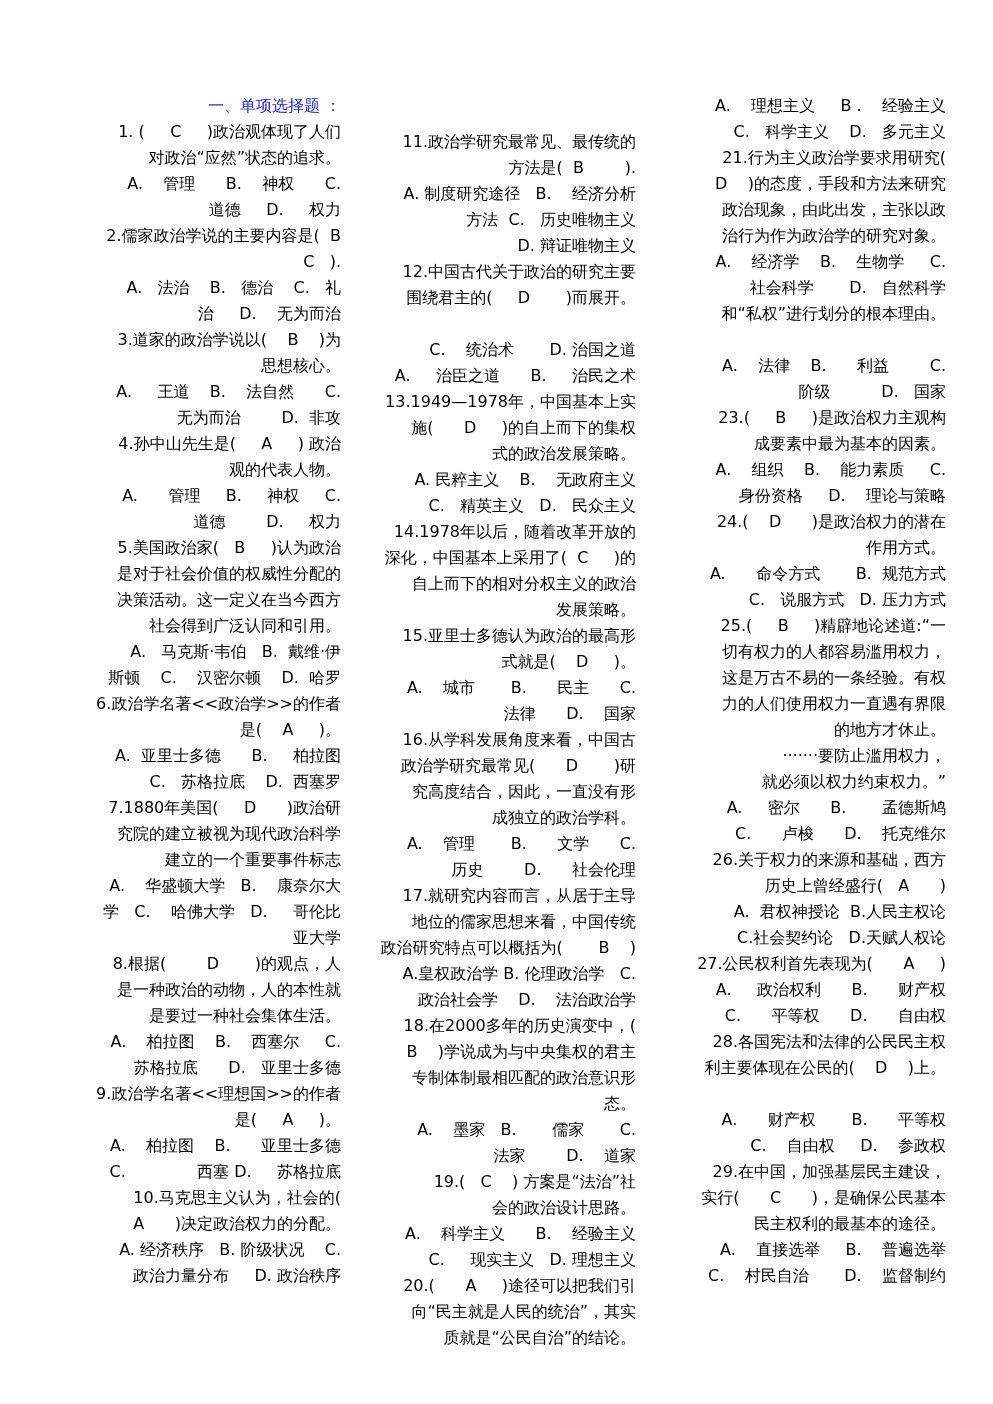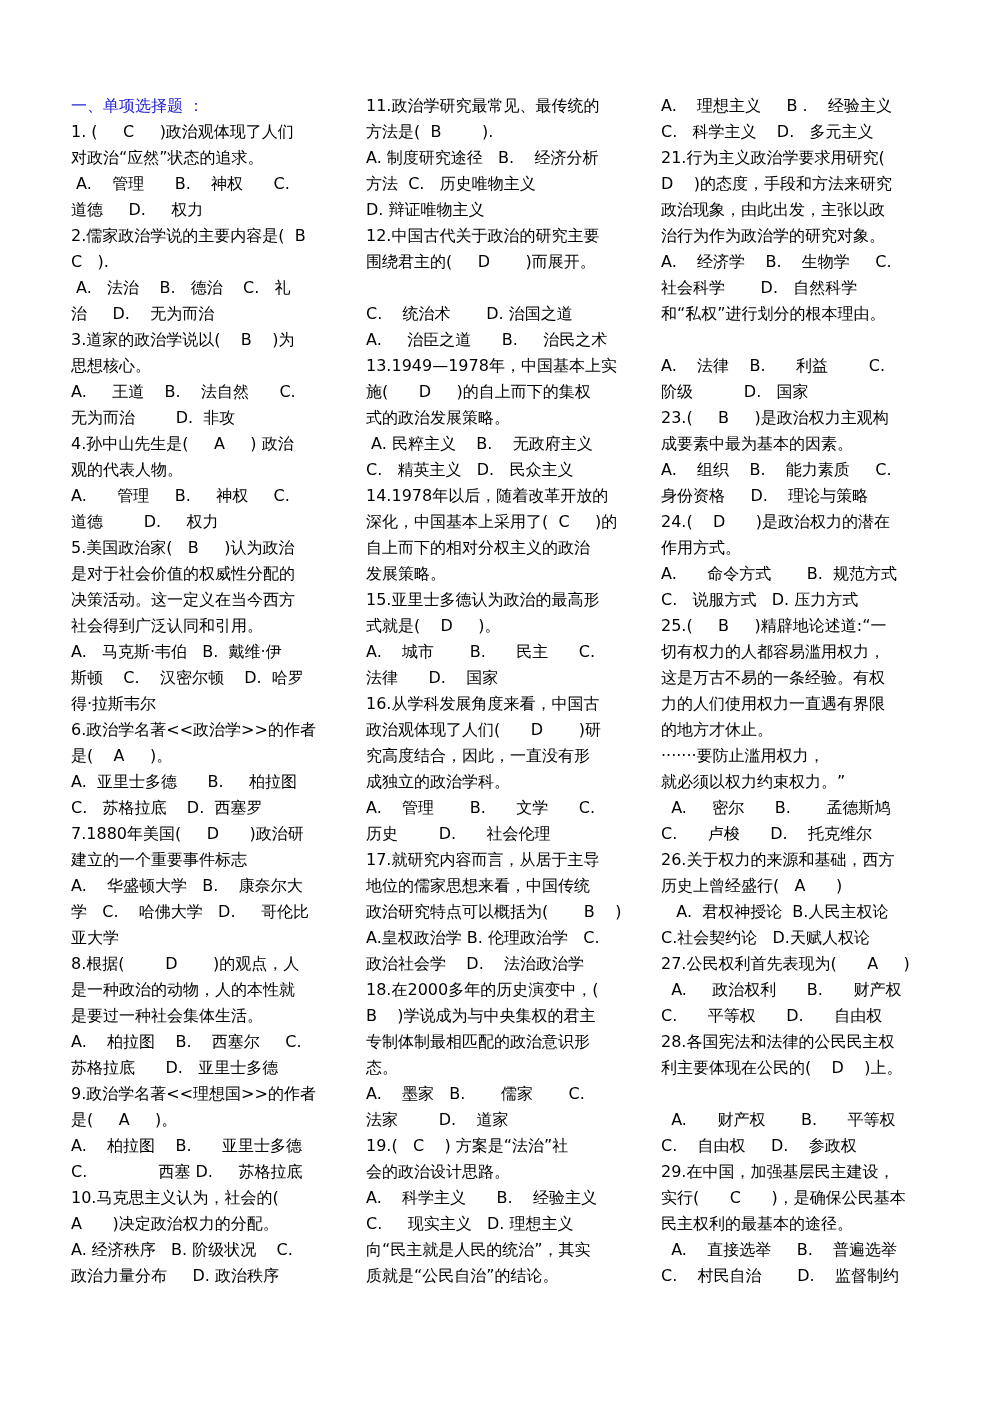--- a/index.html
+++ b/index.html
@@ -5,7 +5,7 @@
     html, body { margin: 0; padding: 0; background: #ffffff; }
     body { width: 993px; height: 1404px; position: relative; overflow: hidden;
            font-family: "DejaVu Sans", "Liberation Sans", sans-serif; color: #000; }
-    .page { position: absolute; left: 0; top: 0; width: 993px; height: 1404px; background: #fff; }
+    .page { position: absolute; left: 0; top: 0; width: 993px; height: 1404px; background: #fff; text-align: right; }
     .col { position: absolute; top: 93px; }
     .col-1 { left: 71px; width: 270px; }
     .col-2 { left: 366px; width: 290px; }

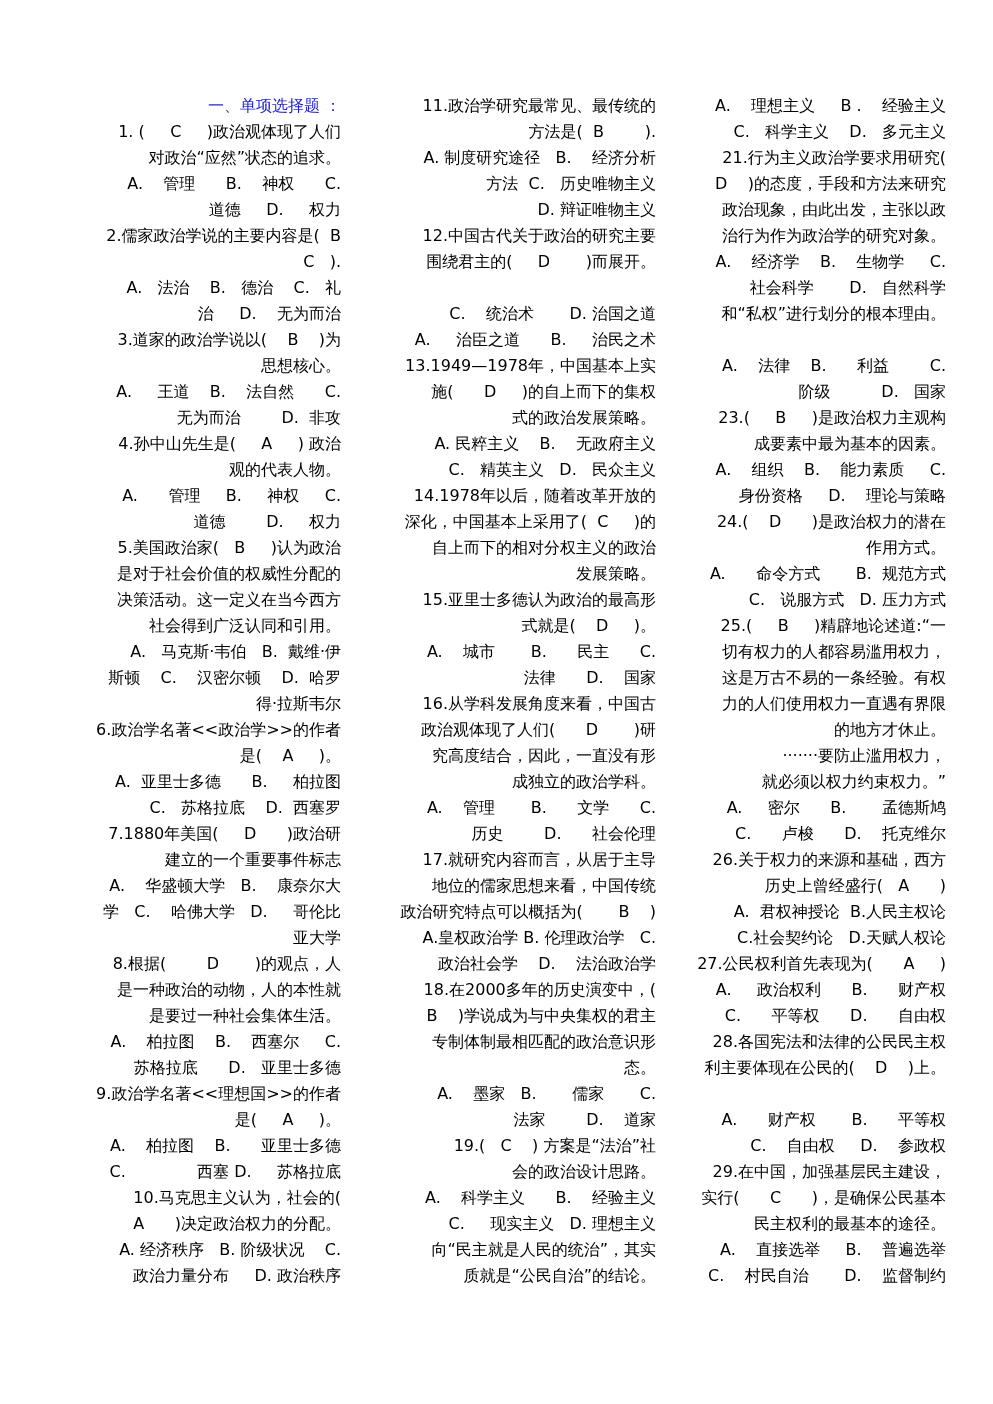--- a/index.html
+++ b/index.html
@@ -8,7 +8,7 @@
     .page { position: absolute; left: 0; top: 0; width: 993px; height: 1404px; background: #fff; text-align: right; }
     .col { position: absolute; top: 93px; }
     .col-1 { left: 71px; width: 270px; }
-    .col-2 { left: 366px; width: 290px; }
+    .col-2 { left: 346px; width: 290px; margin-top: 36px; }
     .col-3 { left: 661px; width: 285px; }
     .line { height: 26px; line-height: 26px; font-size: 16px; white-space: pre; letter-spacing: 0px; }
     .heading { color: #1f1fd6; }

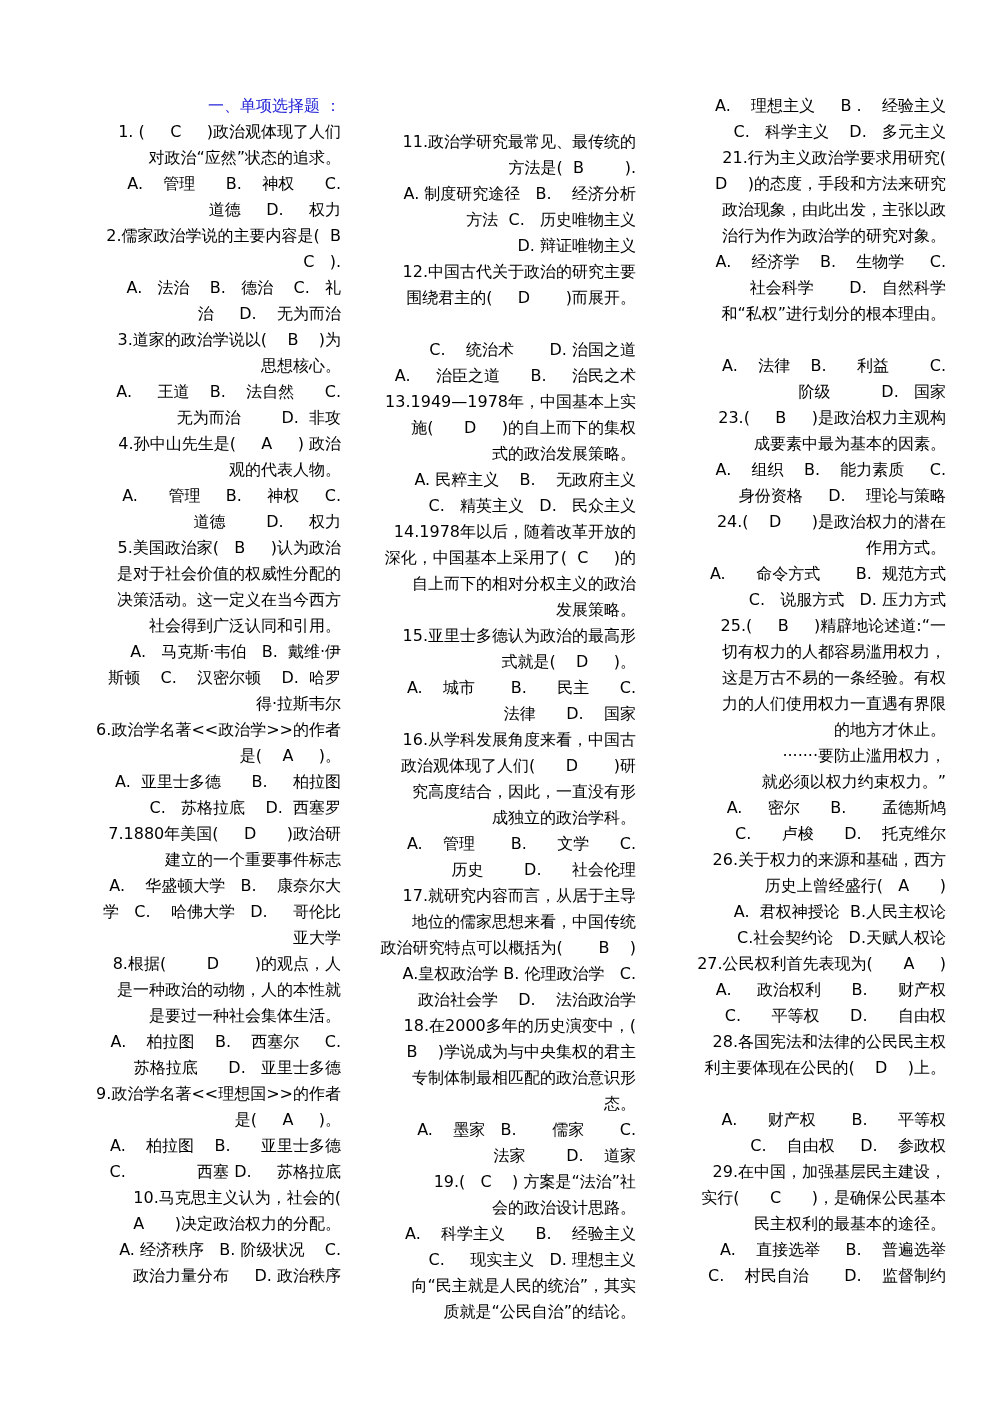--- a/index.html
+++ b/index.html
@@ -42,7 +42,6 @@
         <div class="line">社会得到广泛认同和引用。</div>
         <div class="line">A.   马克斯·韦伯   B.  戴维·伊</div>
         <div class="line">斯顿    C.    汉密尔顿    D.  哈罗</div>
-        <div class="line">得·拉斯韦尔</div>
         <div class="line">6.政治学名著&lt;&lt;政治学&gt;&gt;的作者</div>
         <div class="line">是(    A     )。</div>
         <div class="line">A.  亚里士多德      B.     柏拉图</div>

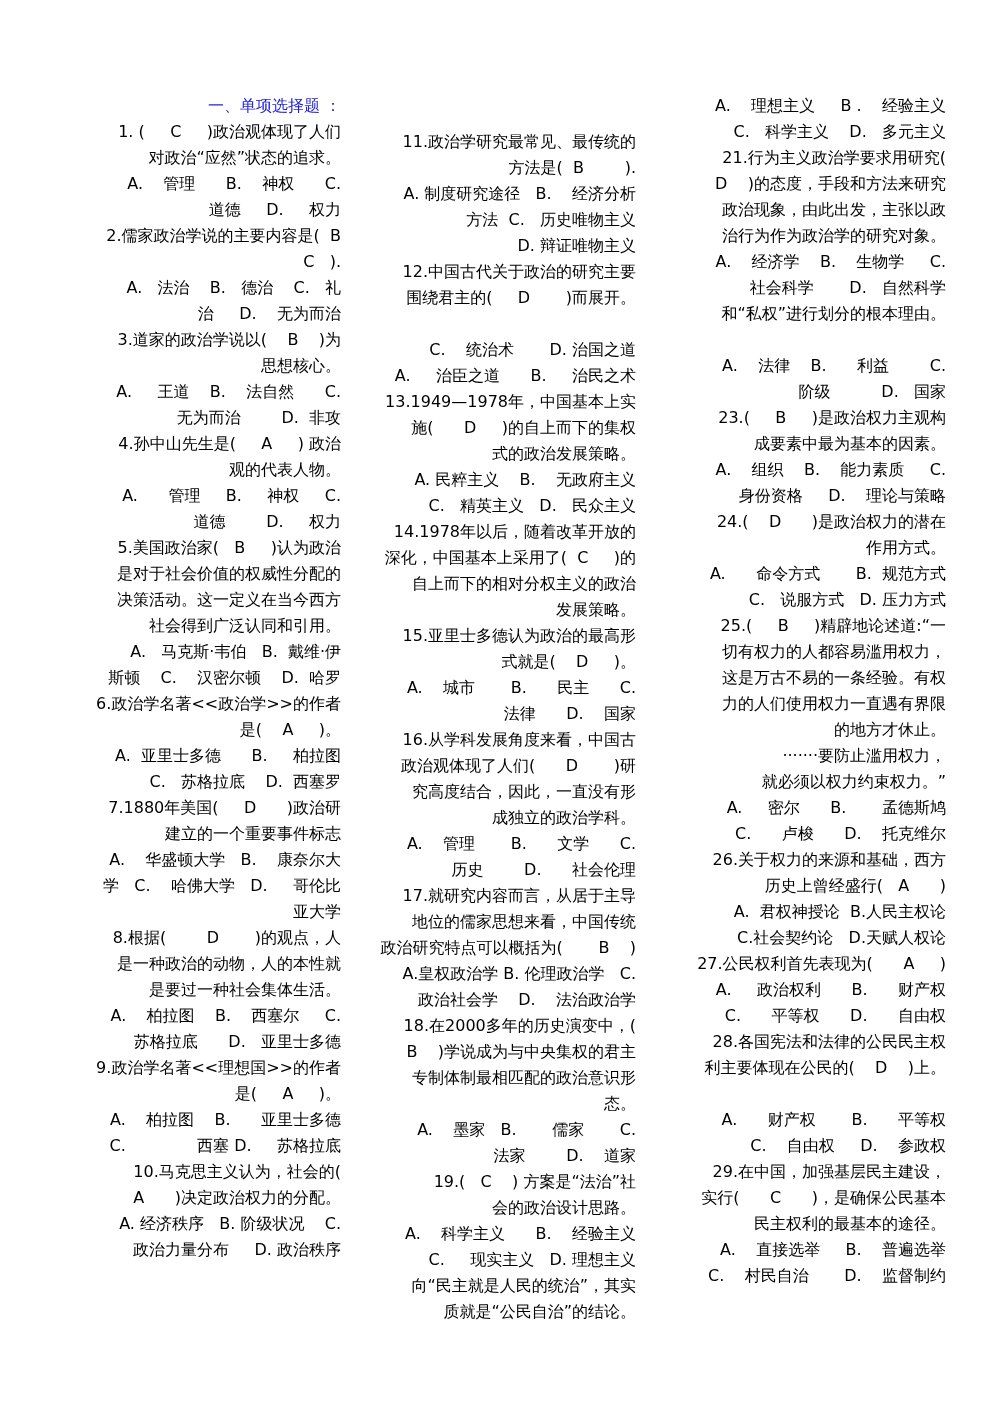--- a/index.html
+++ b/index.html
@@ -92,7 +92,7 @@
         <div class="line">A.    城市       B.      民主      C.</div>
         <div class="line">法律      D.    国家</div>
         <div class="line">16.从学科发展角度来看，中国古</div>
-        <div class="line">政治观体现了人们(      D       )研</div>
+        <div class="line">政治学研究最常见(      D       )研</div>
         <div class="line">究高度结合，因此，一直没有形</div>
         <div class="line">成独立的政治学科。</div>
         <div class="line">A.    管理       B.      文学      C.</div>

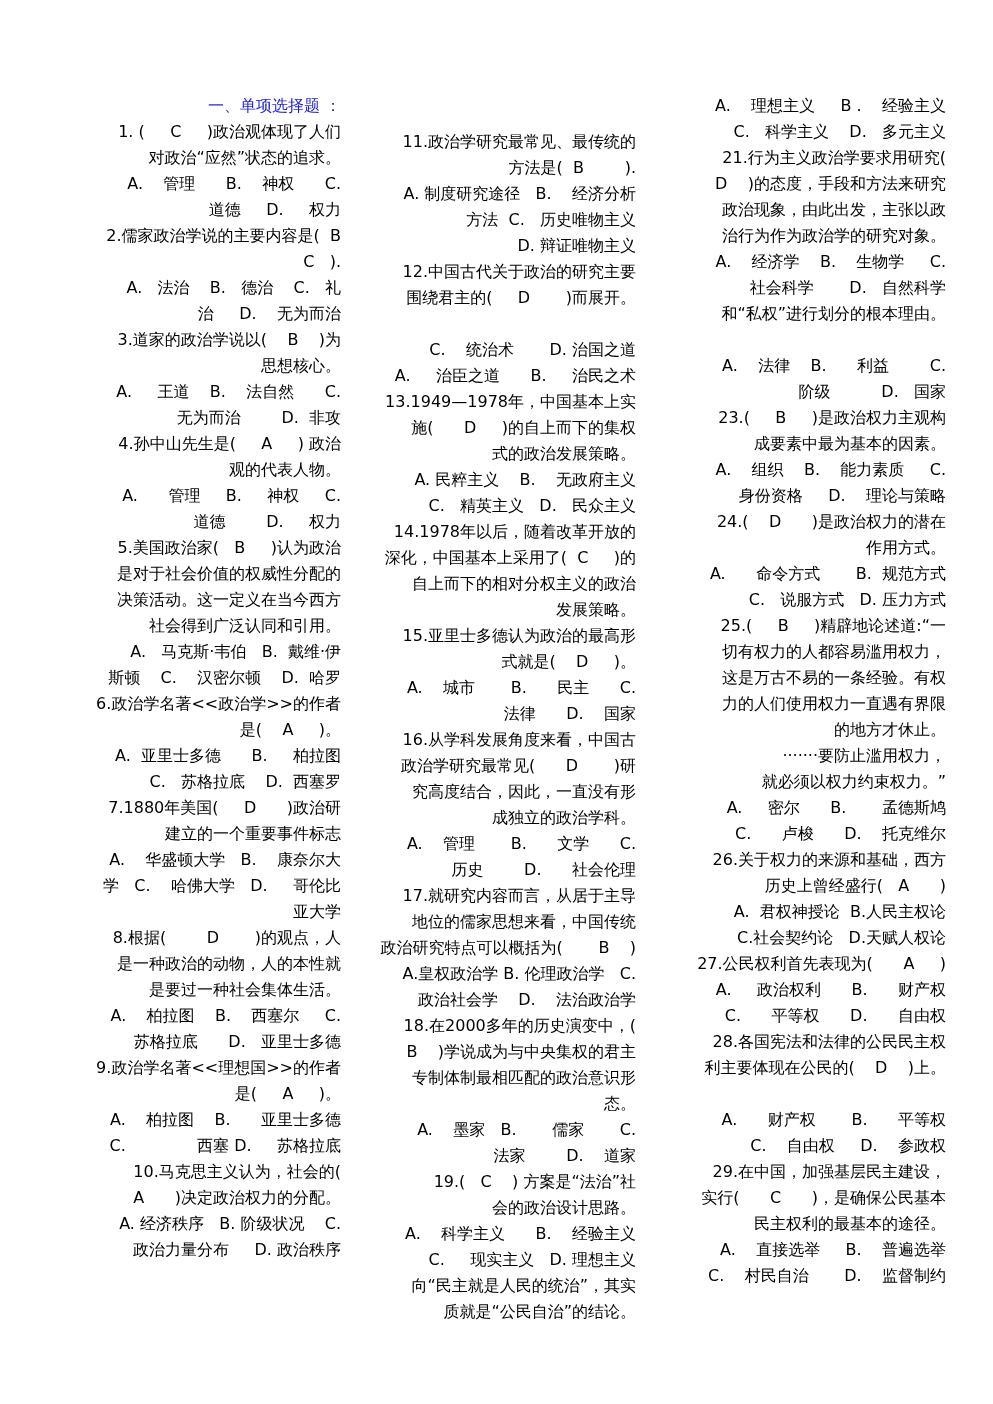--- a/index.html
+++ b/index.html
@@ -47,6 +47,7 @@
         <div class="line">A.  亚里士多德      B.     柏拉图</div>
         <div class="line">C.   苏格拉底    D.  西塞罗</div>
         <div class="line">7.1880年美国(     D      )政治研</div>
+        <div class="line">究院的建立被视为现代政治科学</div>
         <div class="line">建立的一个重要事件标志</div>
         <div class="line">A.    华盛顿大学   B.    康奈尔大</div>
         <div class="line">学   C.    哈佛大学   D.     哥伦比</div>

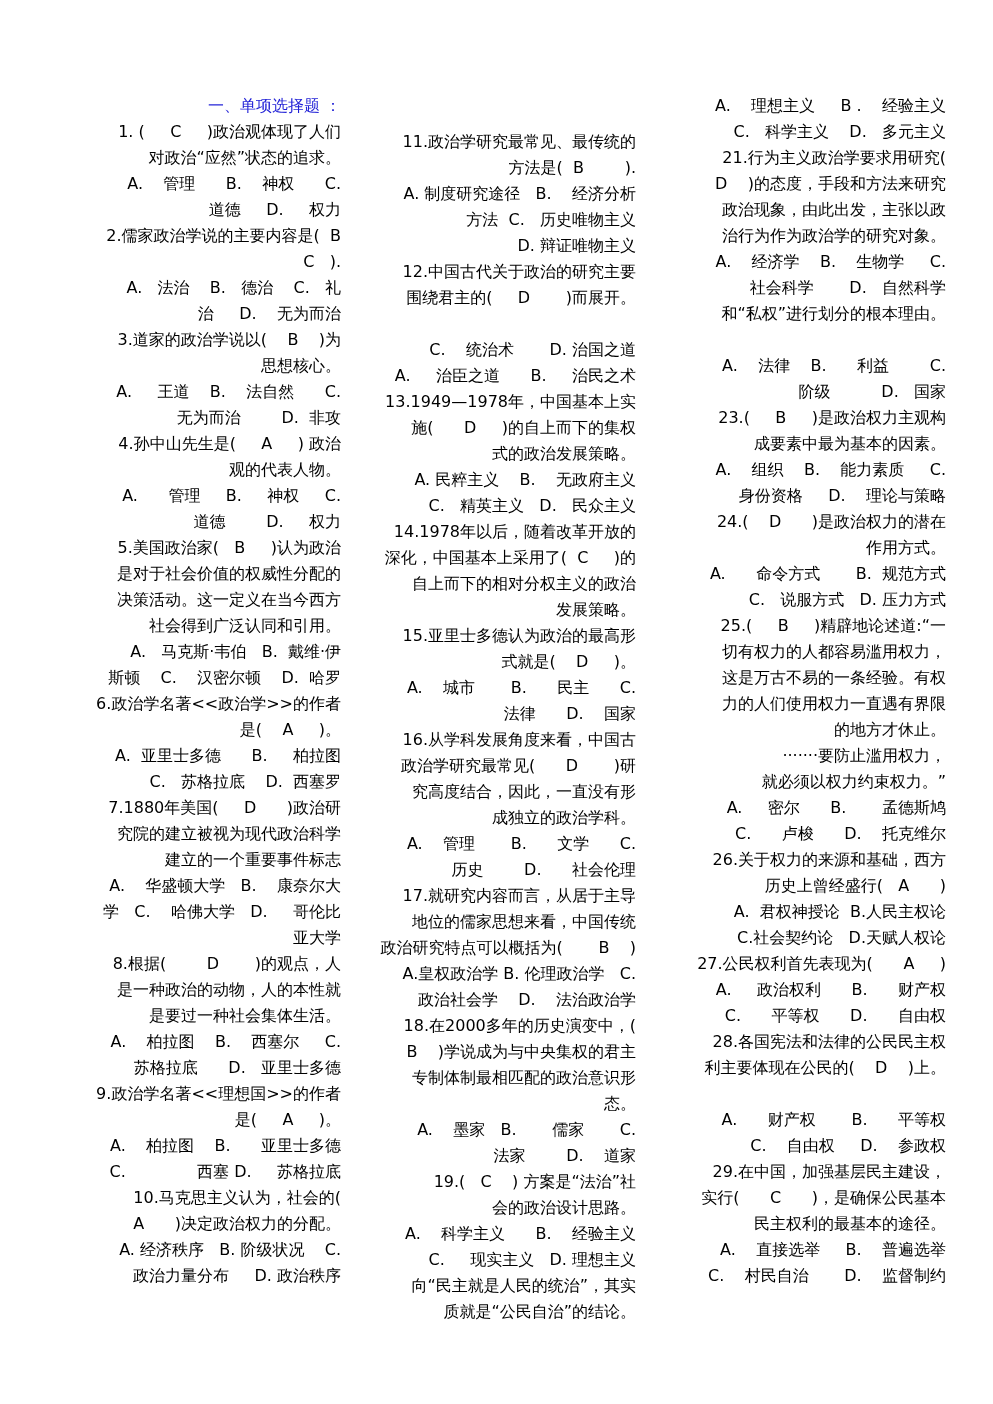--- a/index.html
+++ b/index.html
@@ -113,6 +113,7 @@
         <div class="line">会的政治设计思路。</div>
         <div class="line">A.    科学主义      B.    经验主义</div>
         <div class="line">C.     现实主义   D. 理想主义</div>
+        <div class="line">20.(      A     )途径可以把我们引</div>
         <div class="line">向“民主就是人民的统治”，其实</div>
         <div class="line">质就是“公民自治”的结论。</div>
       </div>

